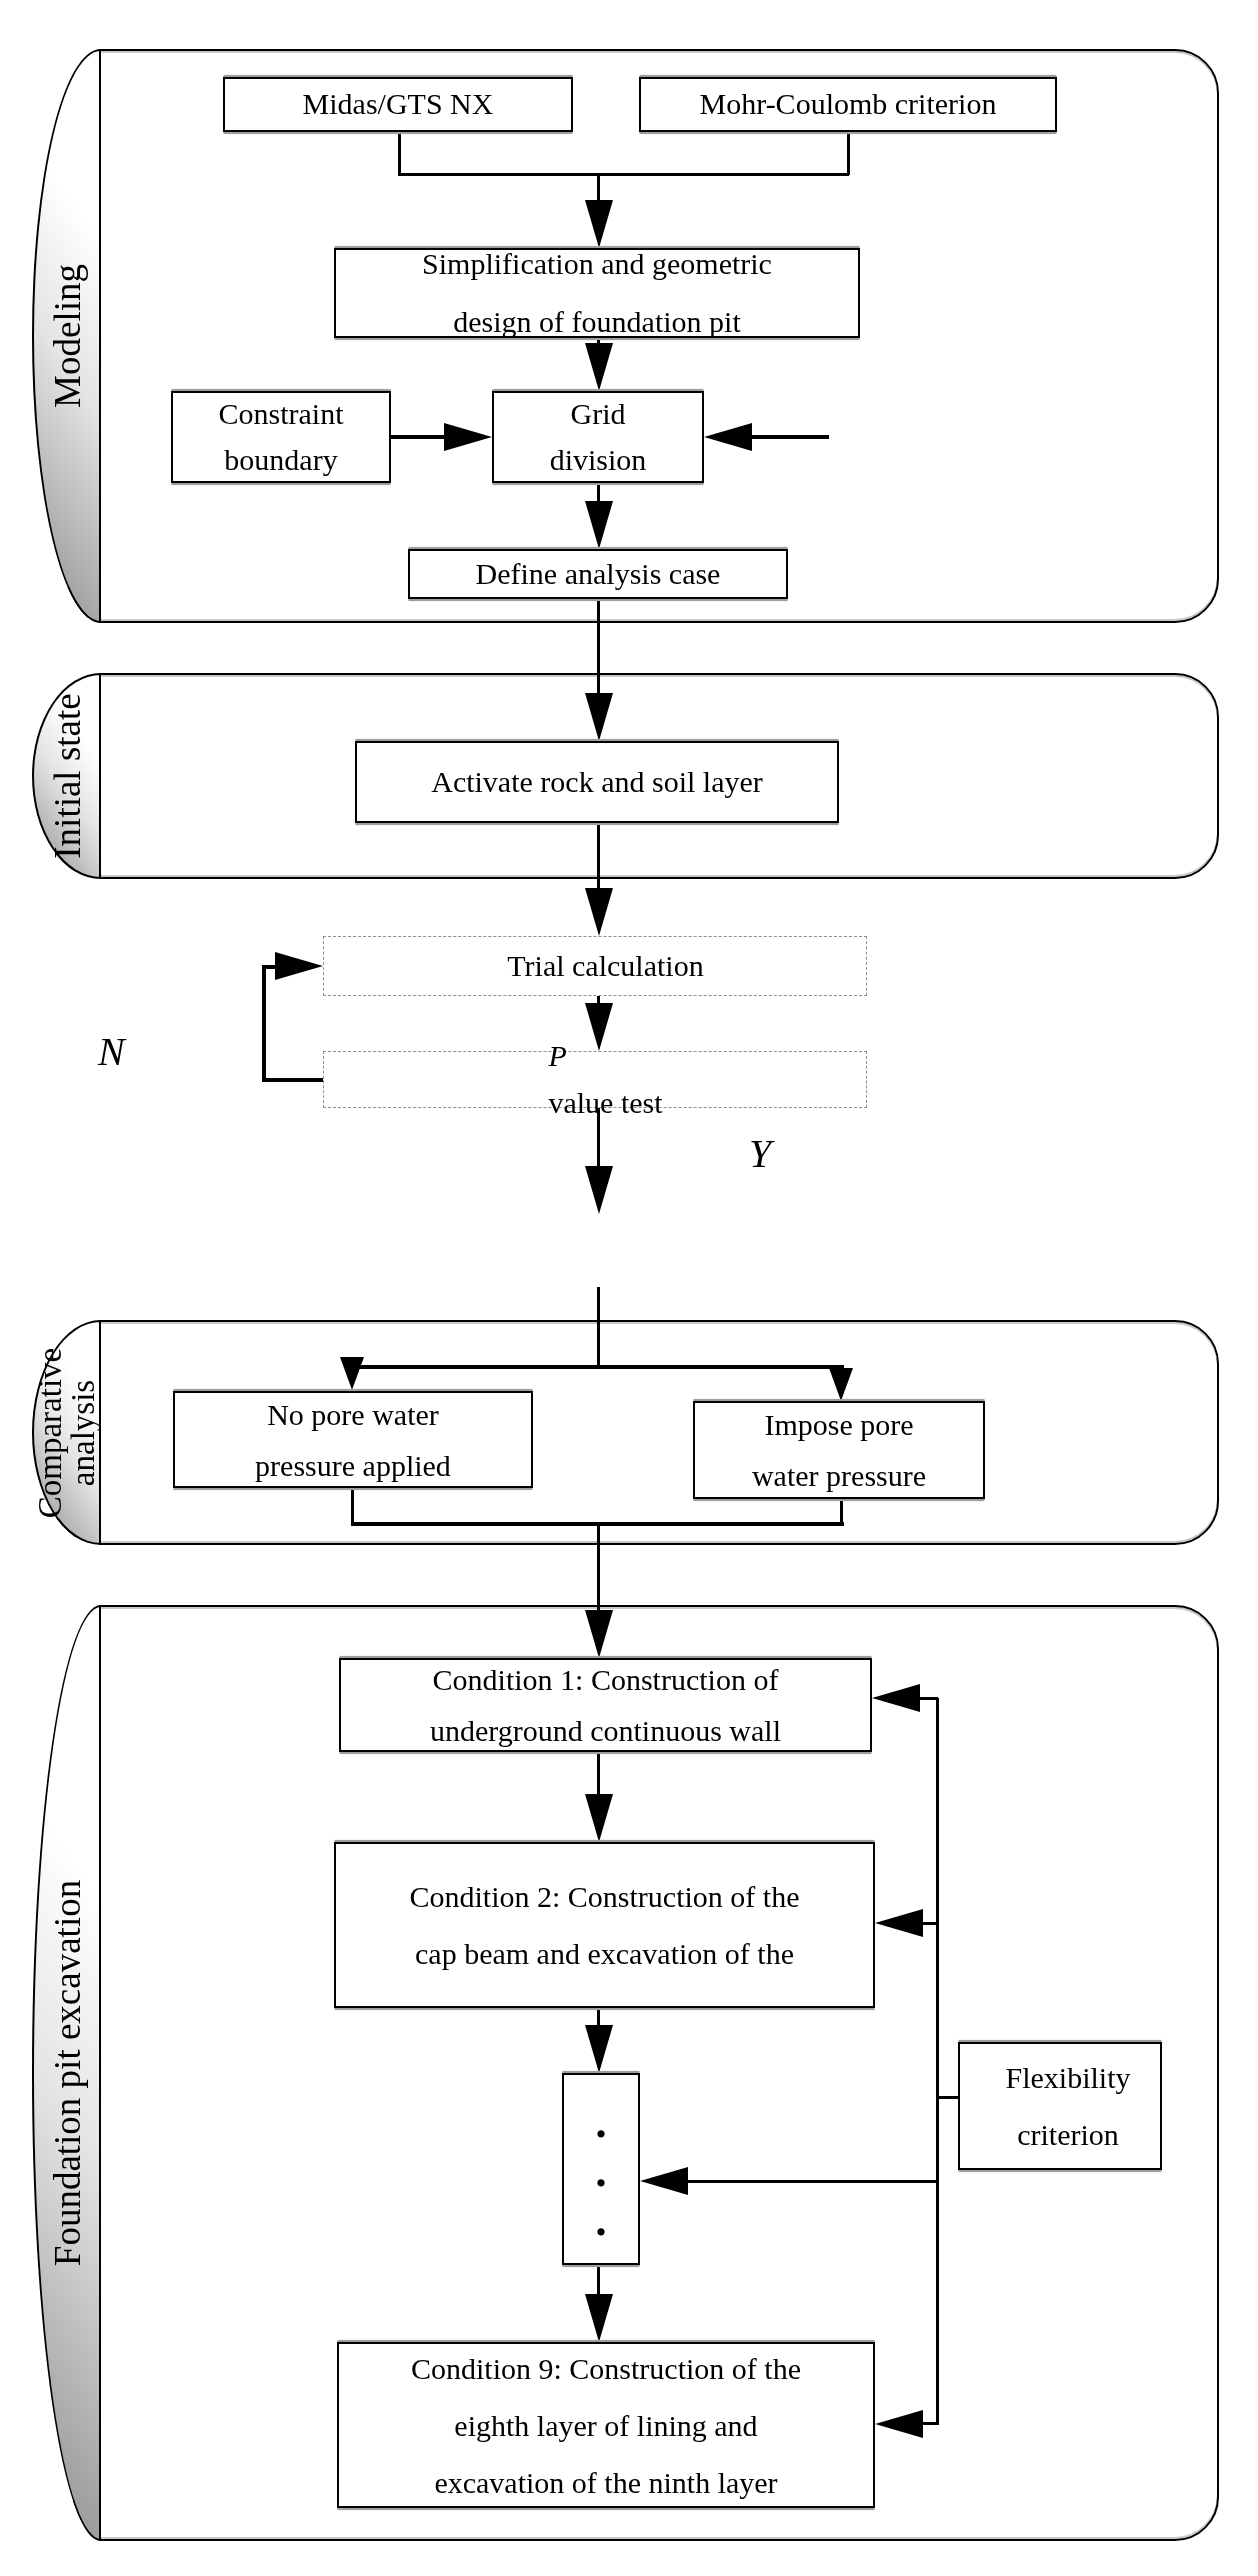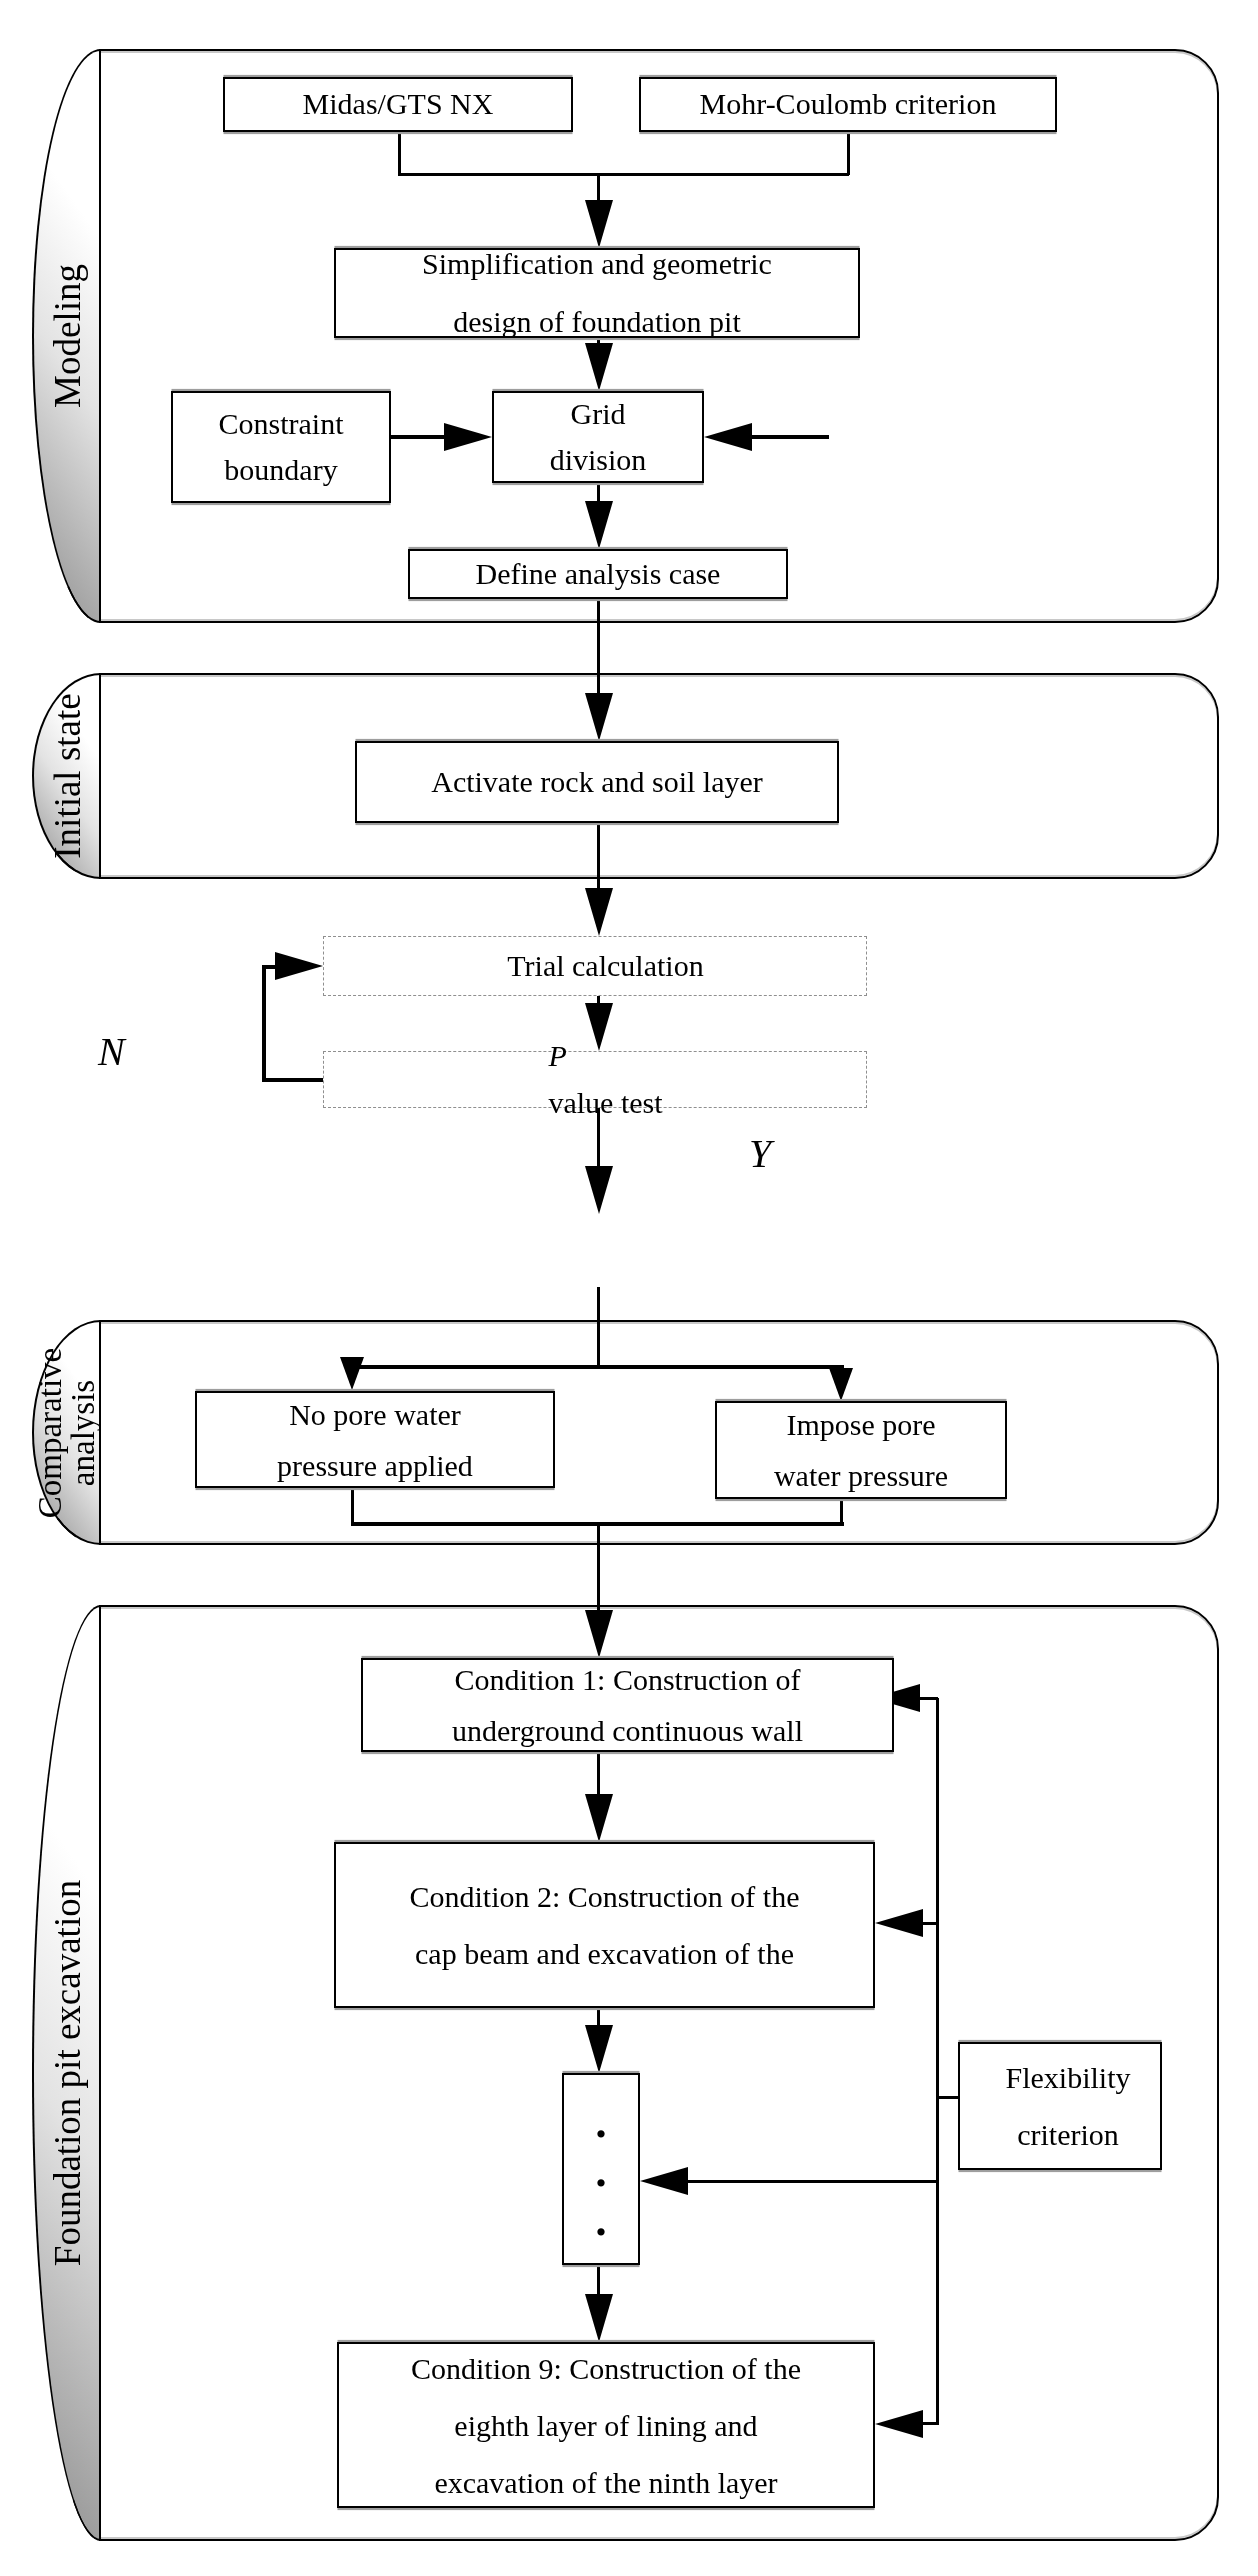--- a/index.html
+++ b/index.html
@@ -146,7 +146,7 @@
     <span>Simplification and geometric</span>
     <span>design of foundation pit</span>
   </div>
-  <div class="box" style="left:171px;top:391px;width:220px;height:112px;">
+  <div class="box" style="left:171px;top:391px;width:220px;height:92px;">
     <span>Constraint</span>
     <span>boundary</span>
   </div>

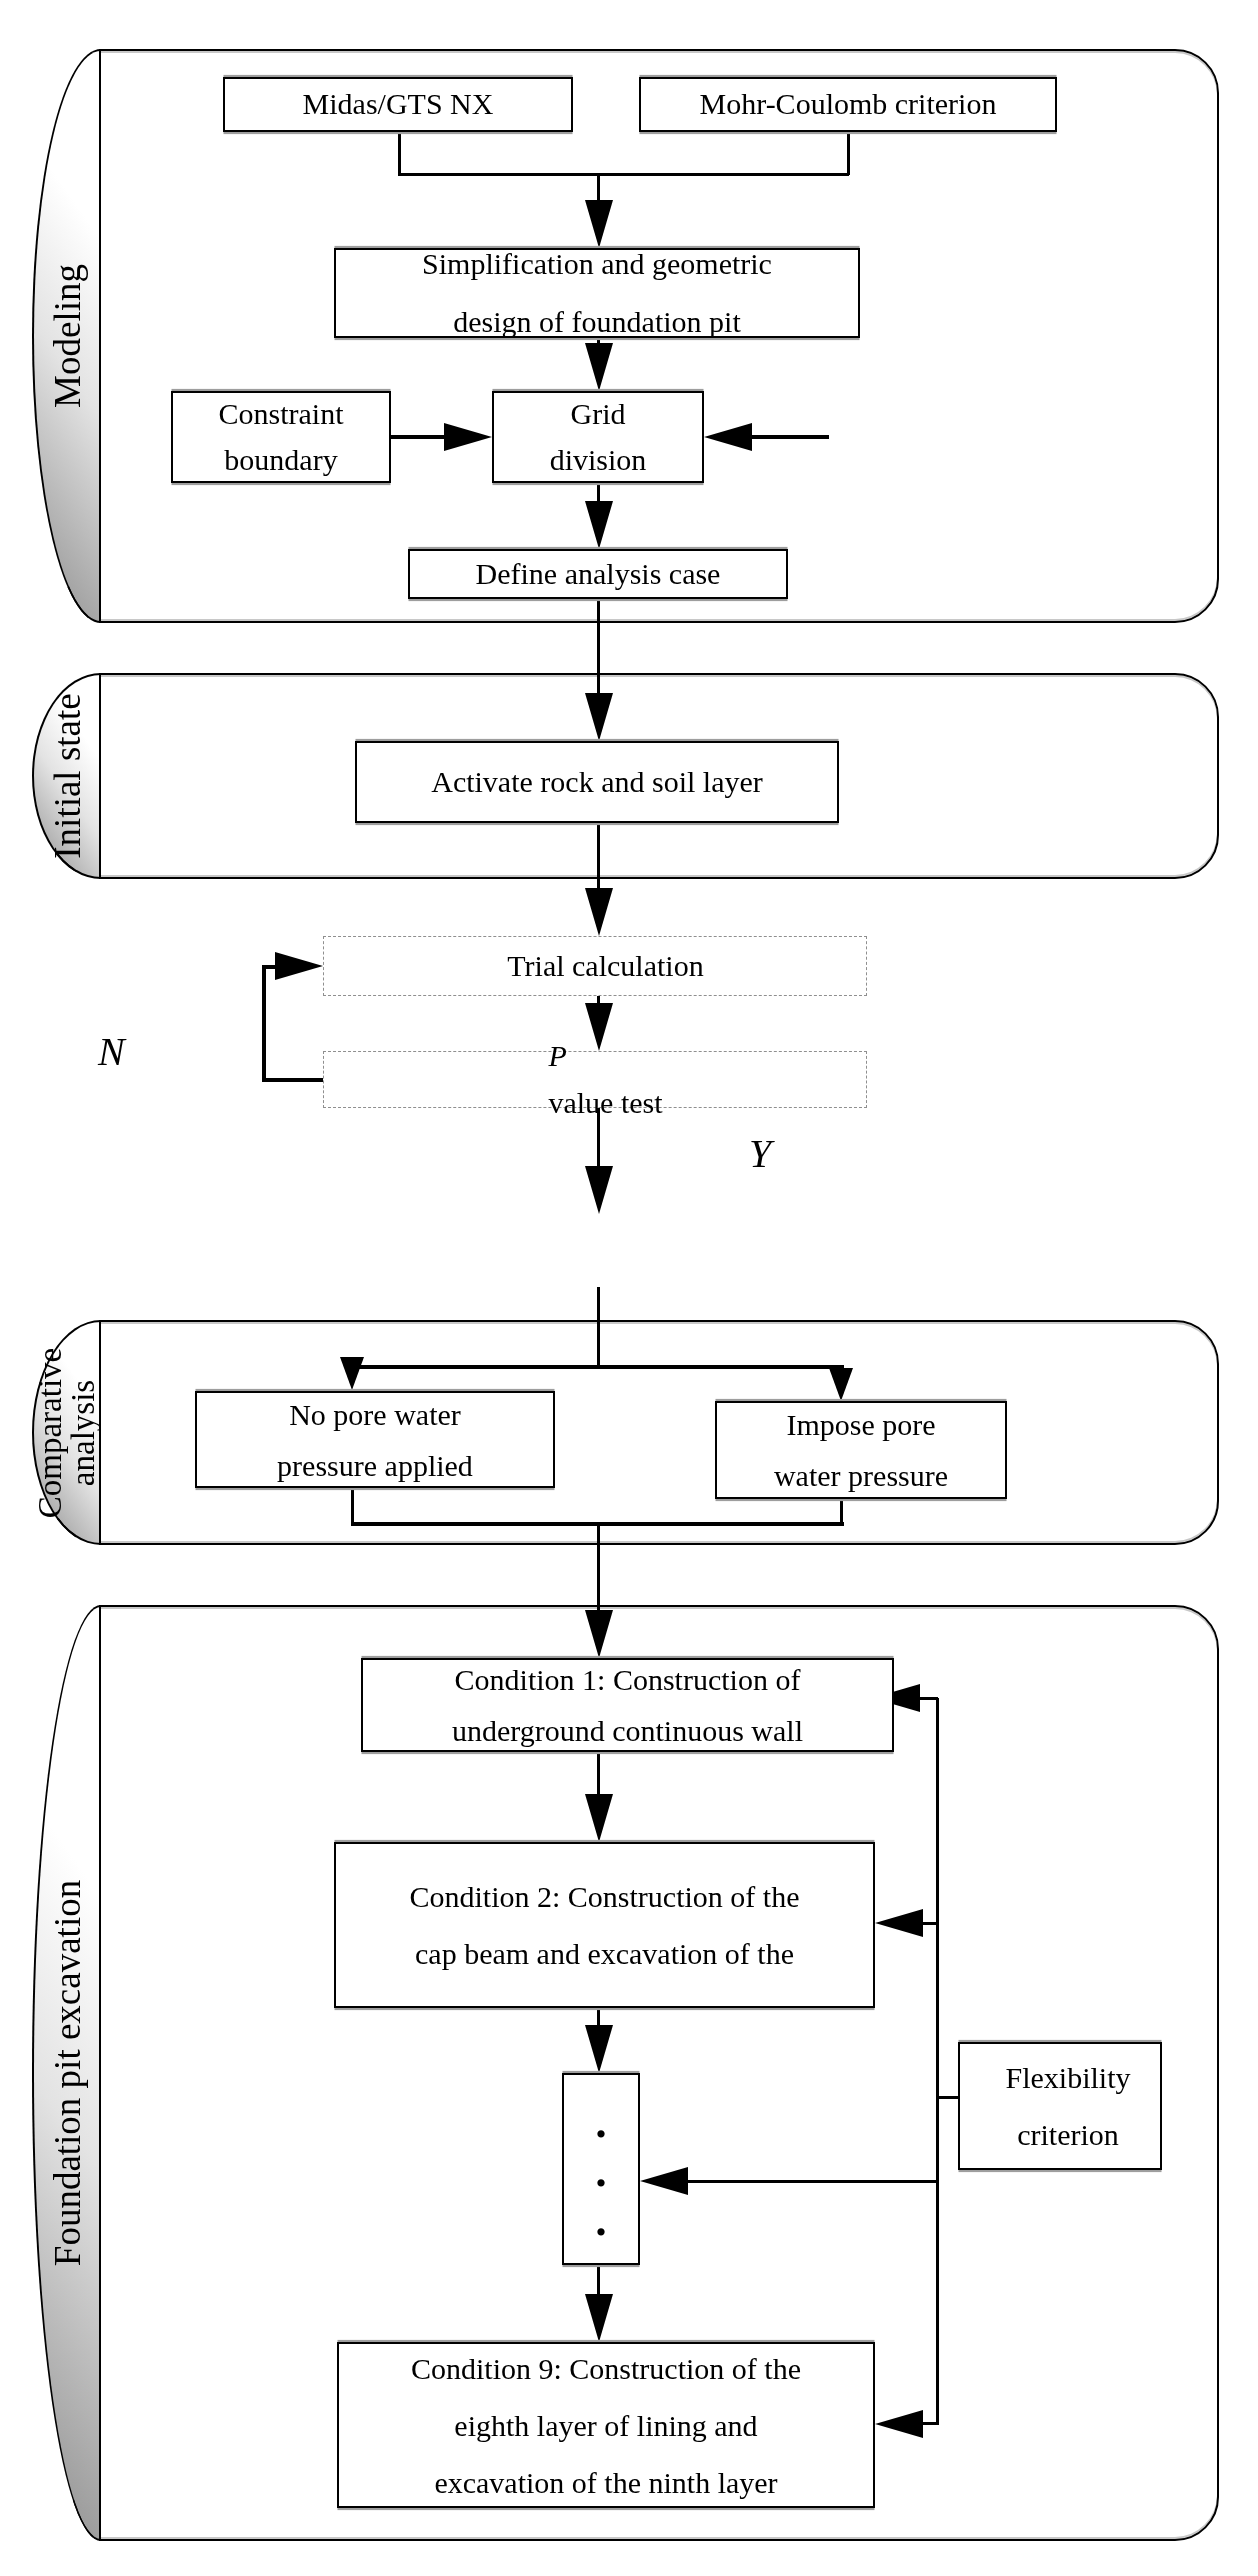--- a/index.html
+++ b/index.html
@@ -23,7 +23,7 @@
        box-shadow:0 -2.6px 0 -0.5px #9e9e9e, 0 2.6px 0 -0.5px #9e9e9e;}
   .box span{display:block;}
   .lh19{line-height:1.9;}
-  .lh17{line-height:1.7;margin-left:22px;}
+  .lh17{line-height:1.7;}
   .dashed{border:1.6px dashed #8f8f8f;box-shadow:none;padding-left:21px;}
   .italic{font-style:italic;}
   

